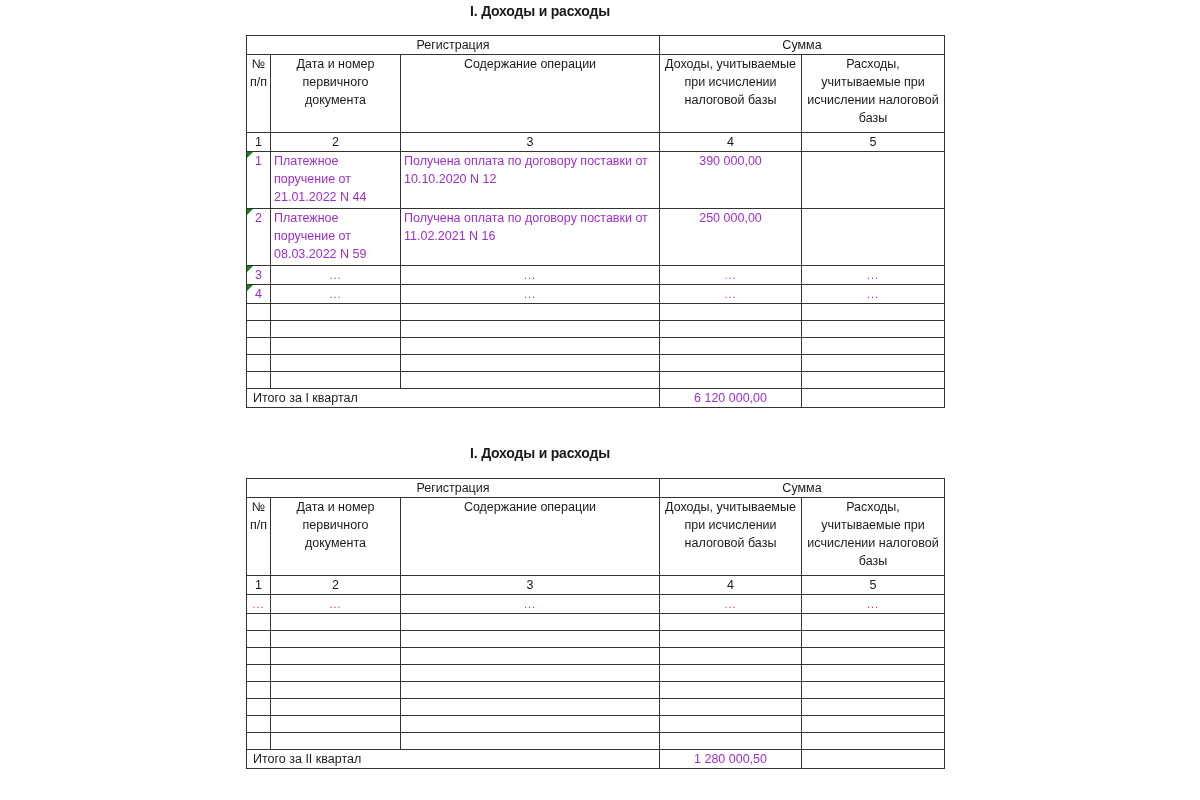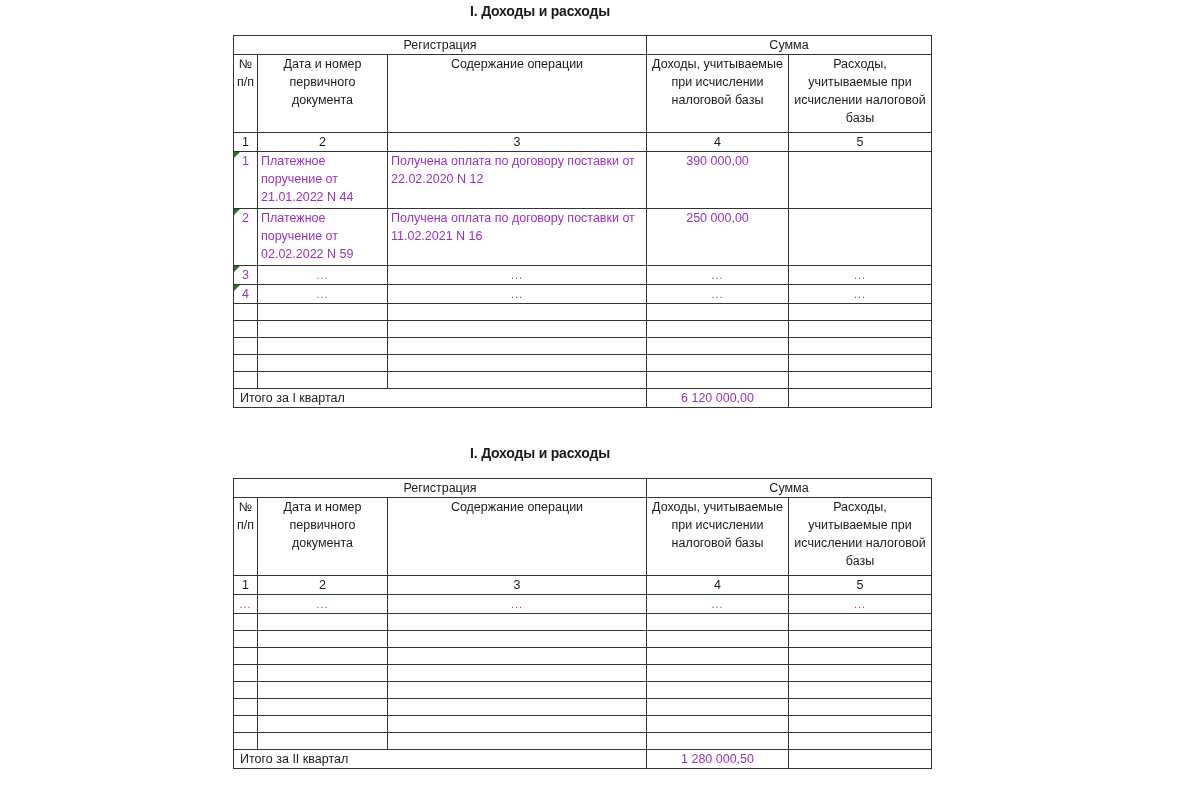--- a/index.html
+++ b/index.html
@@ -7,7 +7,7 @@
          font-family:"Liberation Sans", sans-serif; color:#1a1a1a; }
   .title { position:absolute; left:0; width:1080px; text-align:center;
            font-weight:bold; font-size:14px; letter-spacing:-0.2px; }
-  table.ledger { position:absolute; left:233px; border-collapse:collapse;
+  table.ledger { position:absolute; left:246px; border-collapse:collapse;
                  table-layout:fixed; font-size:12.5px; }
   table.ledger td { border:1.3px solid #333; padding:0 3px; vertical-align:top;
                     line-height:18px; overflow:hidden; }

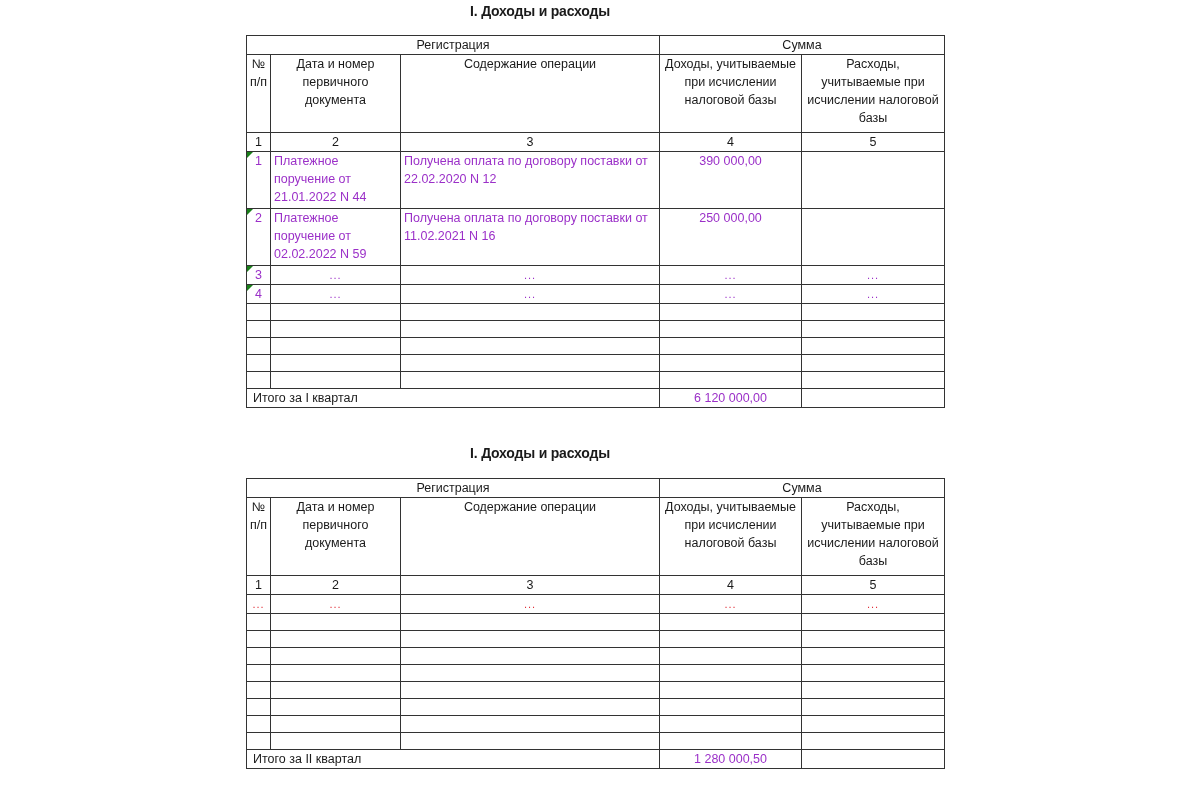--- a/index.html
+++ b/index.html
@@ -61,7 +61,7 @@
   <tr class="row-big">
     <td class="idx purple marked">1</td>
     <td class="purple">Платежное поручение от 21.01.2022 N 44</td>
-    <td class="purple">Получена оплата по договору поставки от 22.02.2020 N 12</td>
+    <td class="purple">Получена оплата по договору поставки от 10.10.2020 N 12</td>
     <td class="purple center">390 000,00</td>
     <td class="purple center"></td>
   </tr>

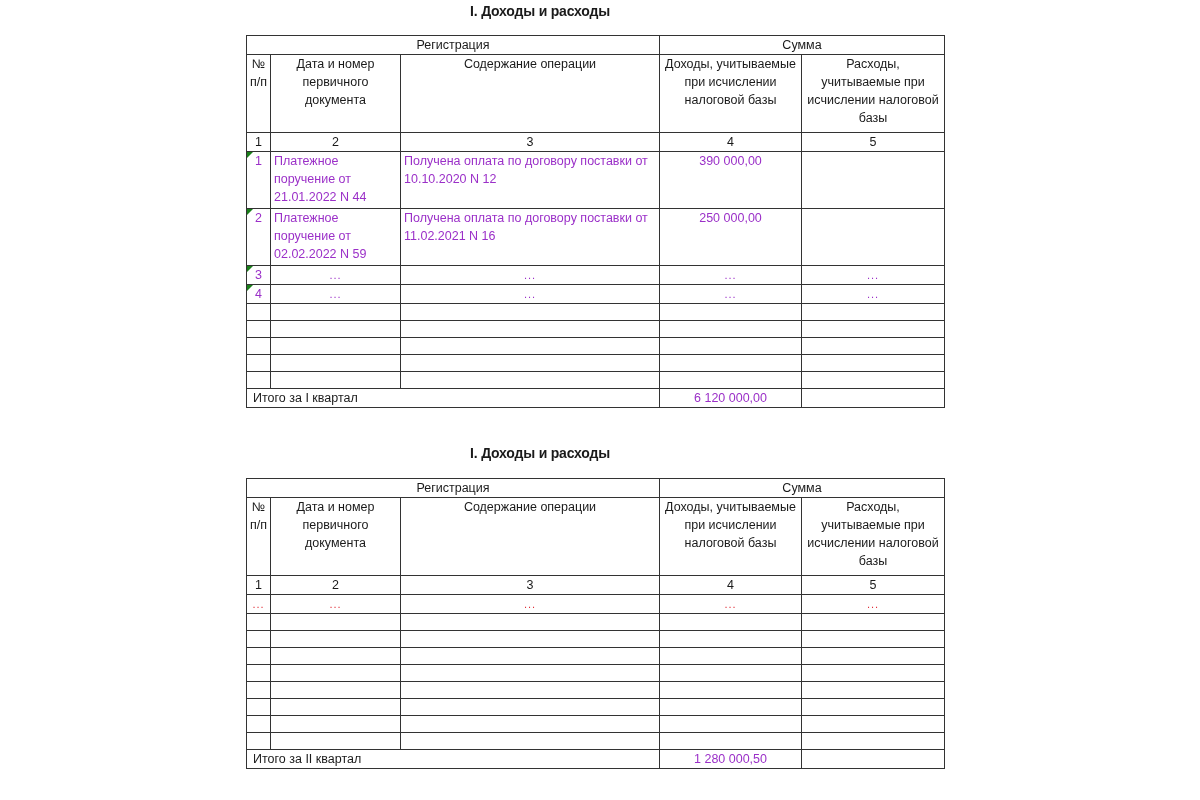--- a/index.html
+++ b/index.html
@@ -67,7 +67,7 @@
   </tr>
   <tr class="row-big">
     <td class="idx purple marked">2</td>
-    <td class="purple">Платежное поручение от 02.02.2022 N 59</td>
+    <td class="purple">Платежное поручение от 08.03.2022 N 59</td>
     <td class="purple">Получена оплата по договору поставки от 11.02.2021 N 16</td>
     <td class="purple center">250 000,00</td>
     <td class="purple center"></td>

